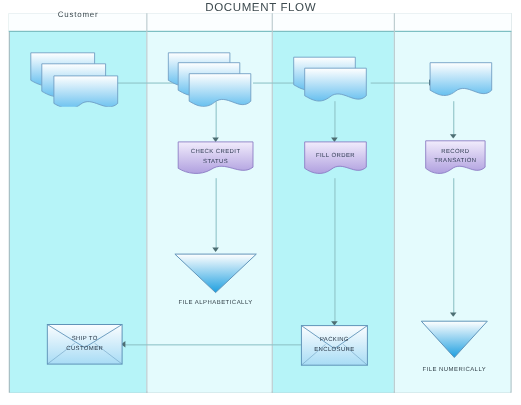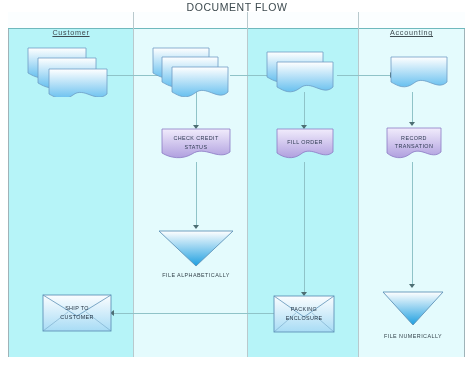--- a/index.html
+++ b/index.html
@@ -38,13 +38,12 @@
     background:#fbfeff;
   }
   .hdr-cell{
-    position:absolute;top:24px;height:17px;
+    position:absolute;top:4px;height:17px;
     display:flex;align-items:center;justify-content:center;
     font-size:7.2px;letter-spacing:.75px;
     color:#3f4b50;
     box-sizing:border-box;
     white-space:nowrap;
-    text-decoration:underline;
   }
 
   

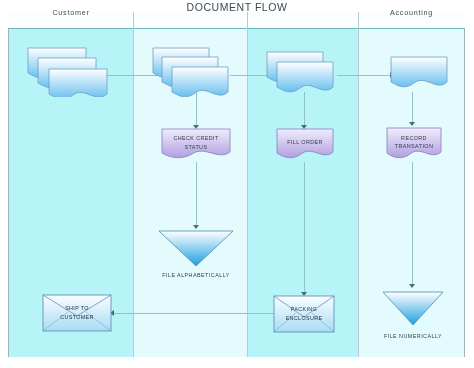--- a/index.html
+++ b/index.html
@@ -133,7 +133,6 @@
 
   <div class="hdr-band"></div>
   <div class="hdr-cell" style="left:9px;width:124px;">Customer</div>
-  <div class="hdr-cell" style="left:359px;width:105px;">Accounting</div>
 
   <div class="lane-sep" style="left:133px;"></div>
   <div class="lane-sep" style="left:247px;"></div>

